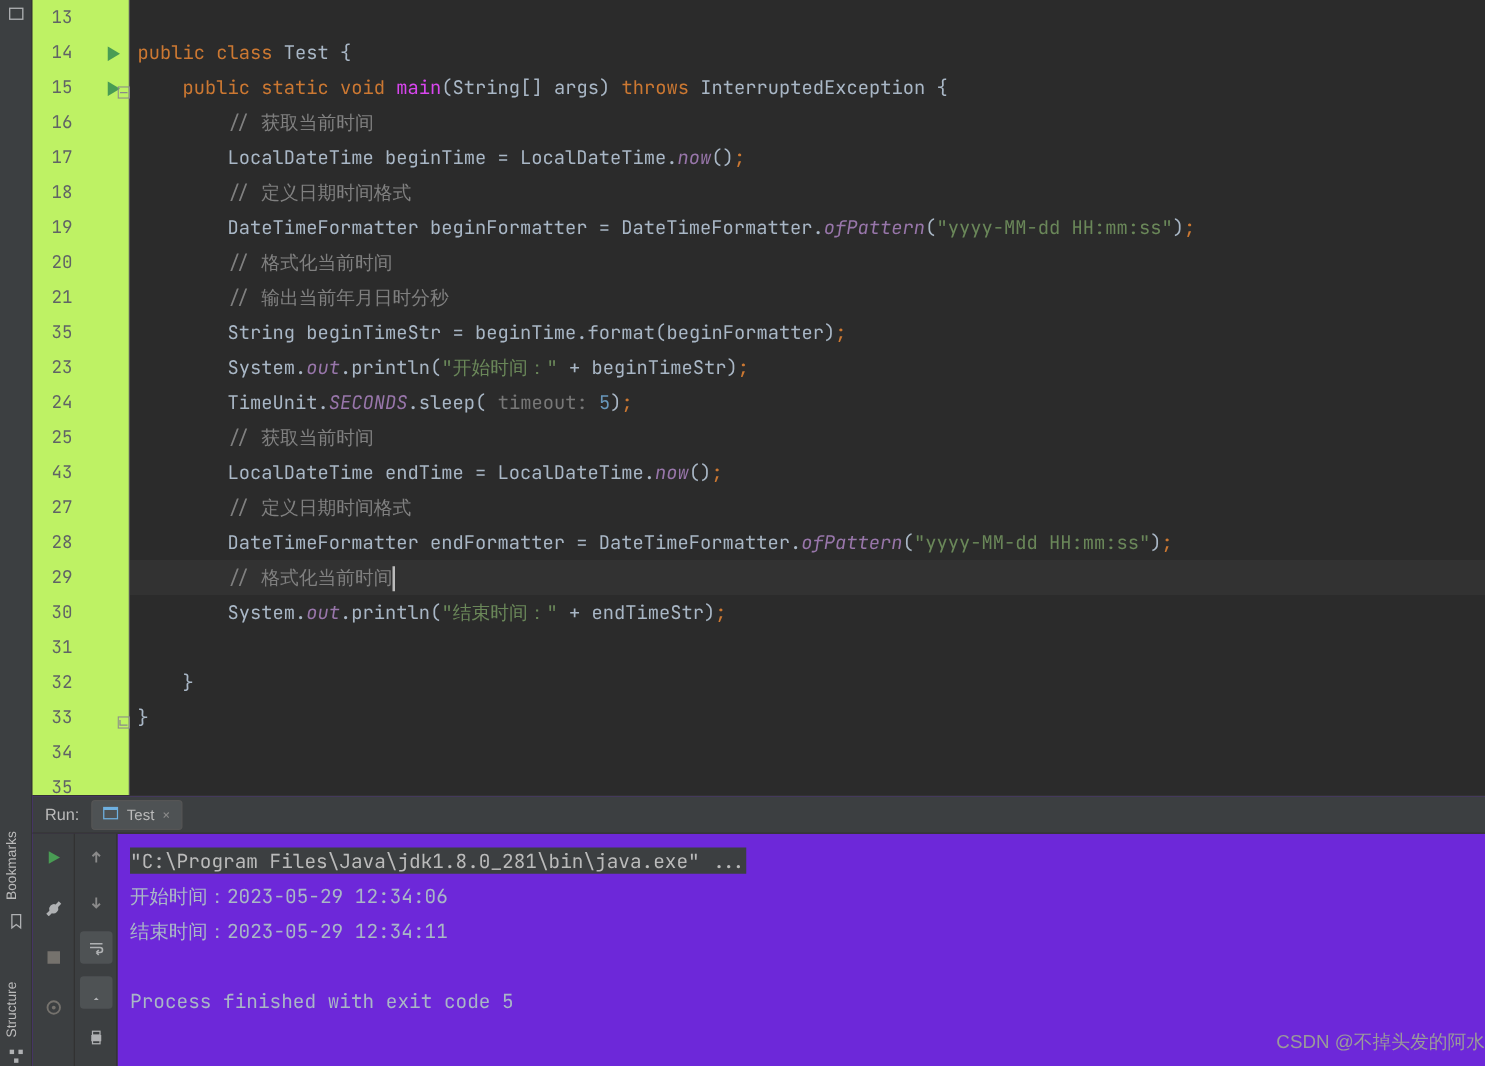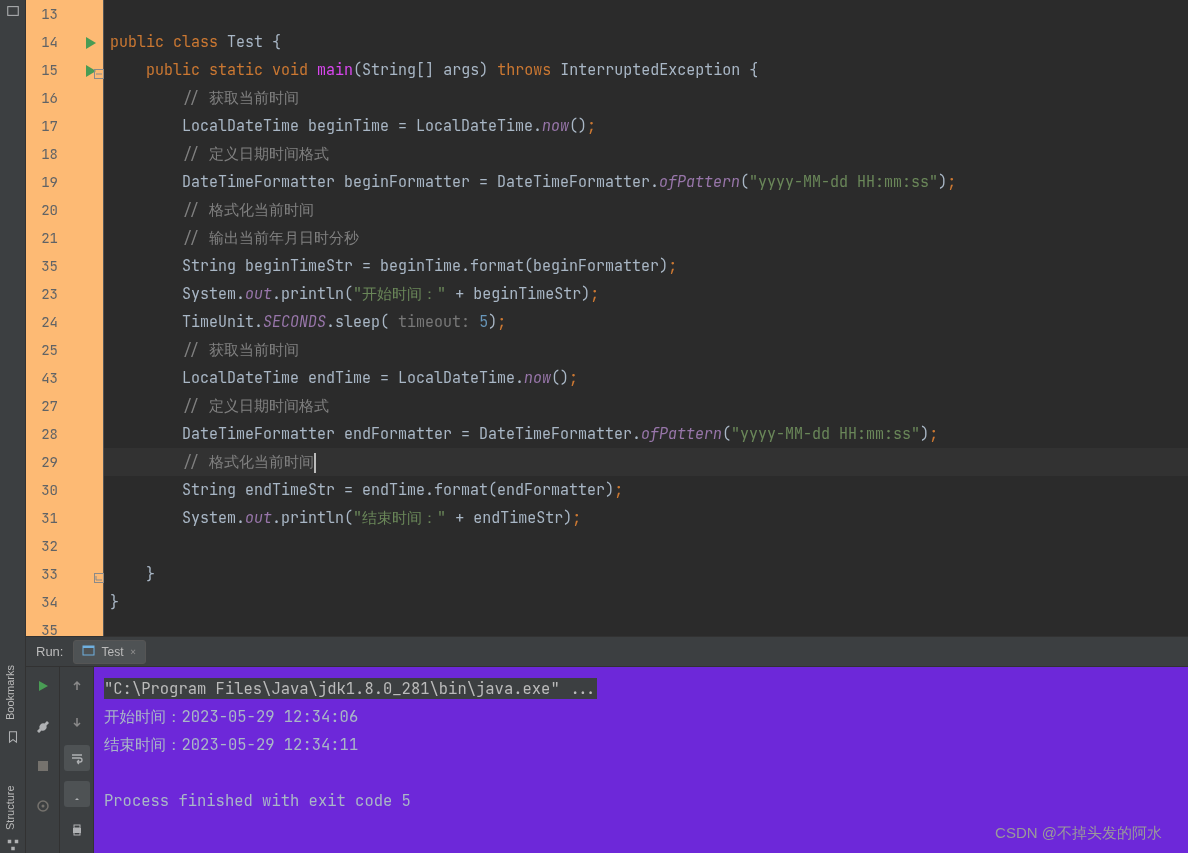--- a/index.html
+++ b/index.html
@@ -53,7 +53,7 @@
 }
 .gutter {
   width: 78px;
-  background: #fdba74;
+  background: #bef264;
   border-right: 1px solid #555;
   position: relative;
 }

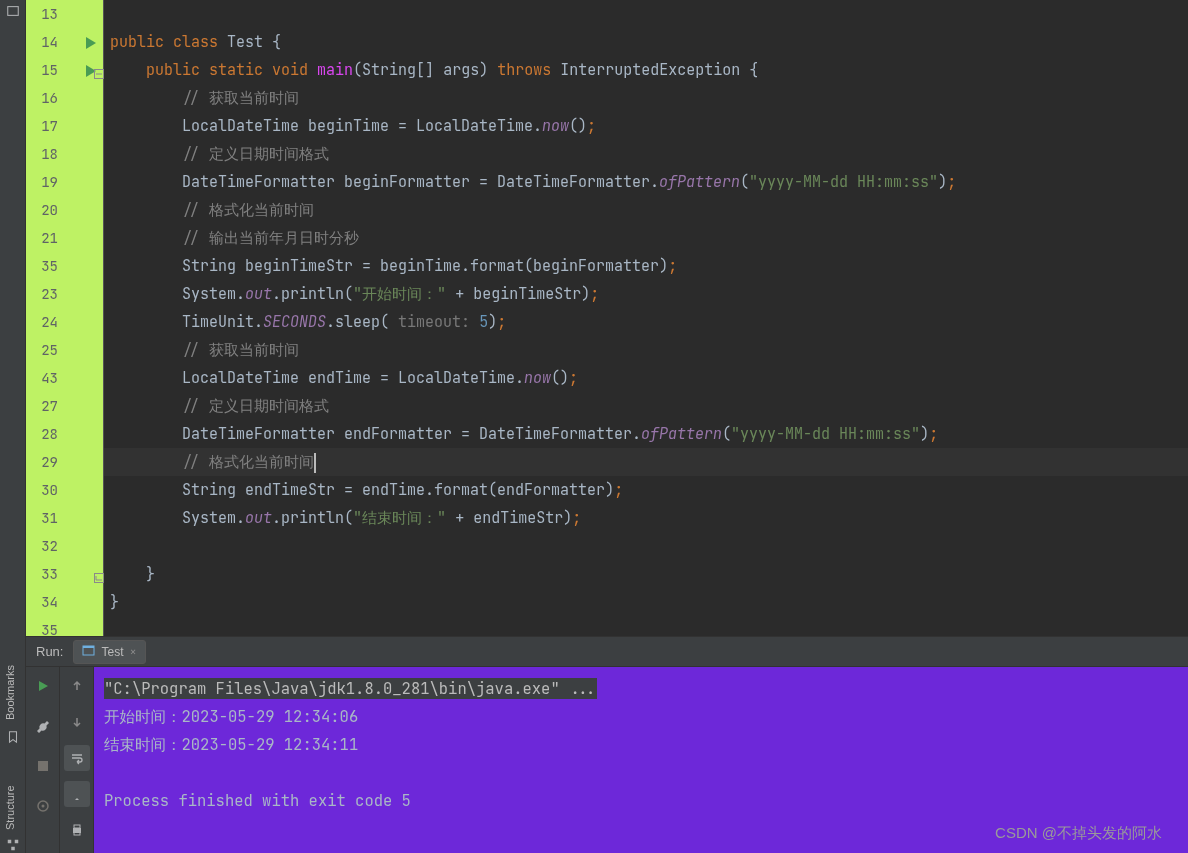--- a/index.html
+++ b/index.html
@@ -325,7 +325,6 @@
       <div class="code-line"><span>        </span><span class="cmt">// 定义日期时间格式</span></div>
       <div class="code-line"><span>        </span><span class="cls">DateTimeFormatter endFormatter </span><span class="pun">= </span><span class="cls">DateTimeFormatter</span><span class="pun">.</span><span class="statc">ofPattern</span><span class="pun">(</span><span class="str">"yyyy-MM-dd HH:mm:ss"</span><span class="pun">)</span><span class="pun-o">;</span></div>
       <div class="code-line highlighted"><span>        </span><span class="cmt">// 格式化当前时间</span><span class="caret"></span></div>
-      <div class="code-line"><span>        </span><span class="cls">String endTimeStr </span><span class="pun">= </span><span class="cls">endTime</span><span class="pun">.</span><span class="cls">format</span><span class="pun">(</span><span class="cls">endFormatter</span><span class="pun">)</span><span class="pun-o">;</span></div>
       <div class="code-line"><span>        </span><span class="cls">System</span><span class="pun">.</span><span class="stat">out</span><span class="pun">.</span><span class="cls">println</span><span class="pun">(</span><span class="str">"结束时间："</span><span class="pun"> + </span><span class="cls">endTimeStr</span><span class="pun">)</span><span class="pun-o">;</span></div>
       <div class="code-line"><span></span></div>
       <div class="code-line"><span>    </span><span class="pun">}</span></div>

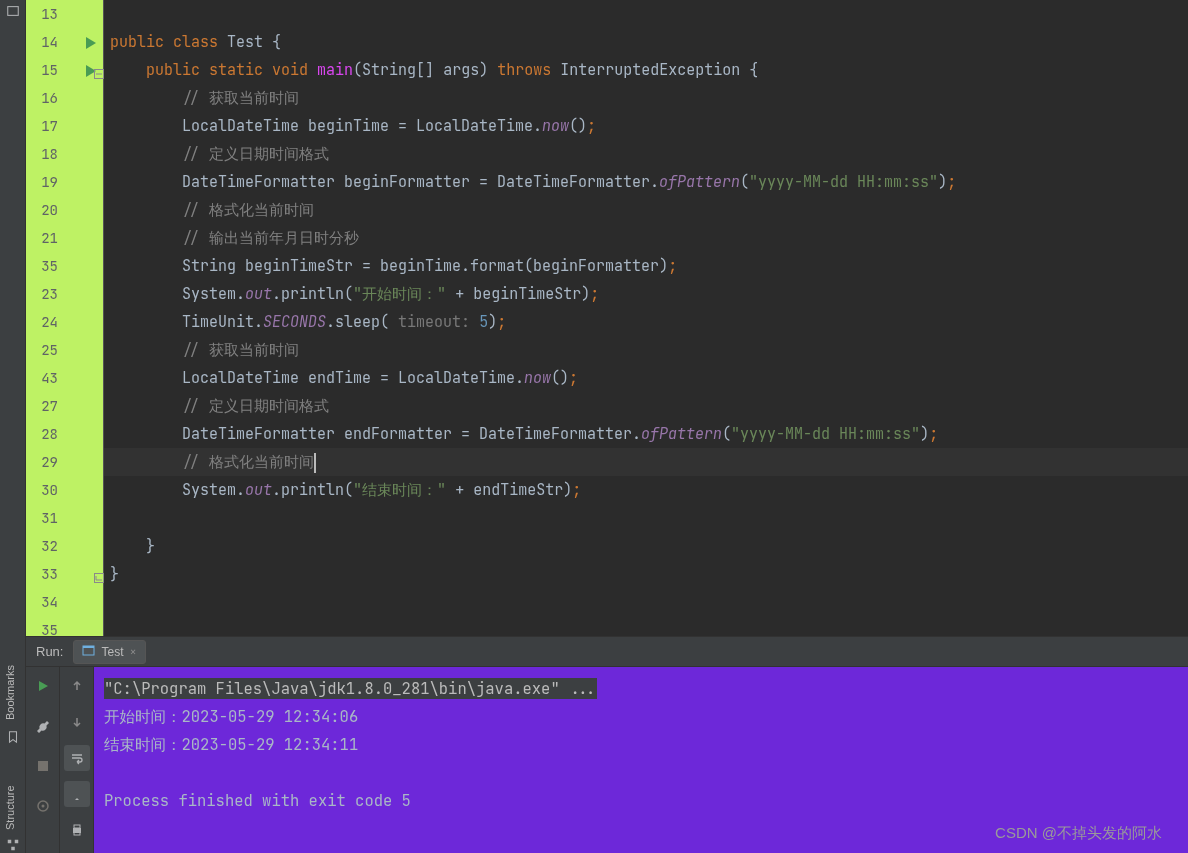--- a/index.html
+++ b/index.html
@@ -189,7 +189,7 @@
 .console-cmd { background: #3c3f41; color: #bbbbbb; display: inline; }
 .watermark {
   position: absolute;
-  right: 26px;
+  right: 0;
   bottom: 10px;
   color: #9a9a9a;
   font-size: 15px;

